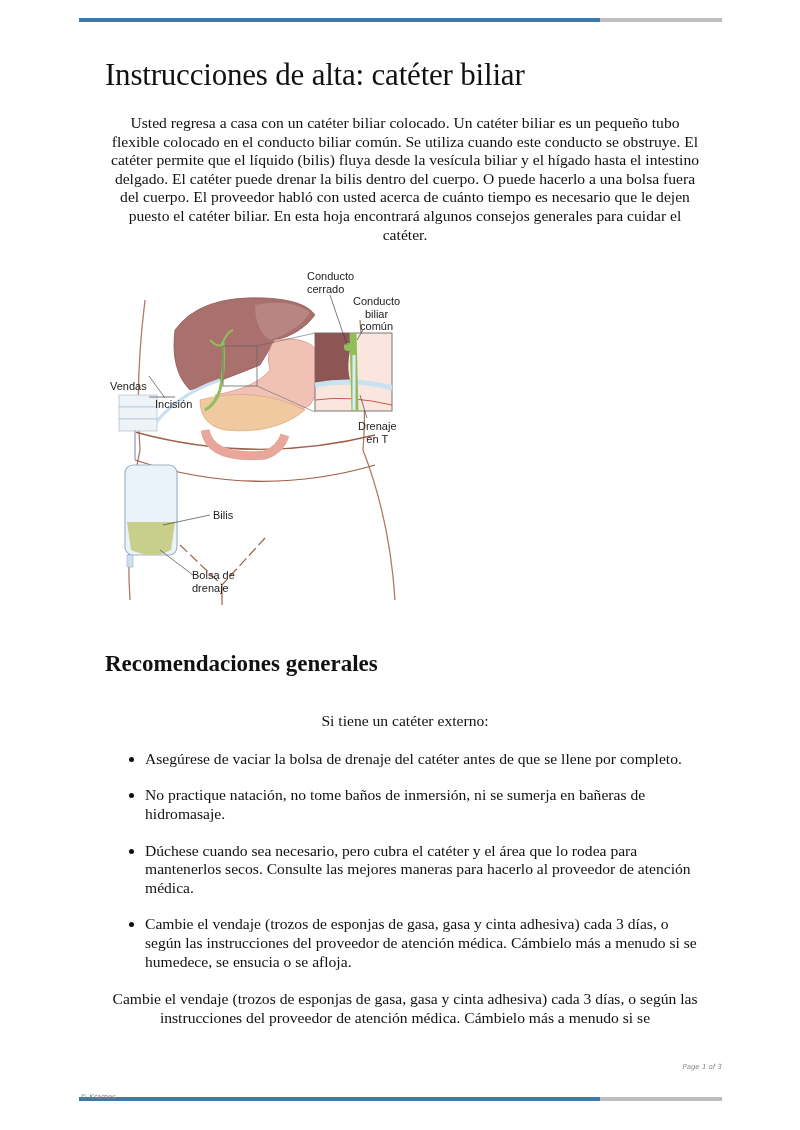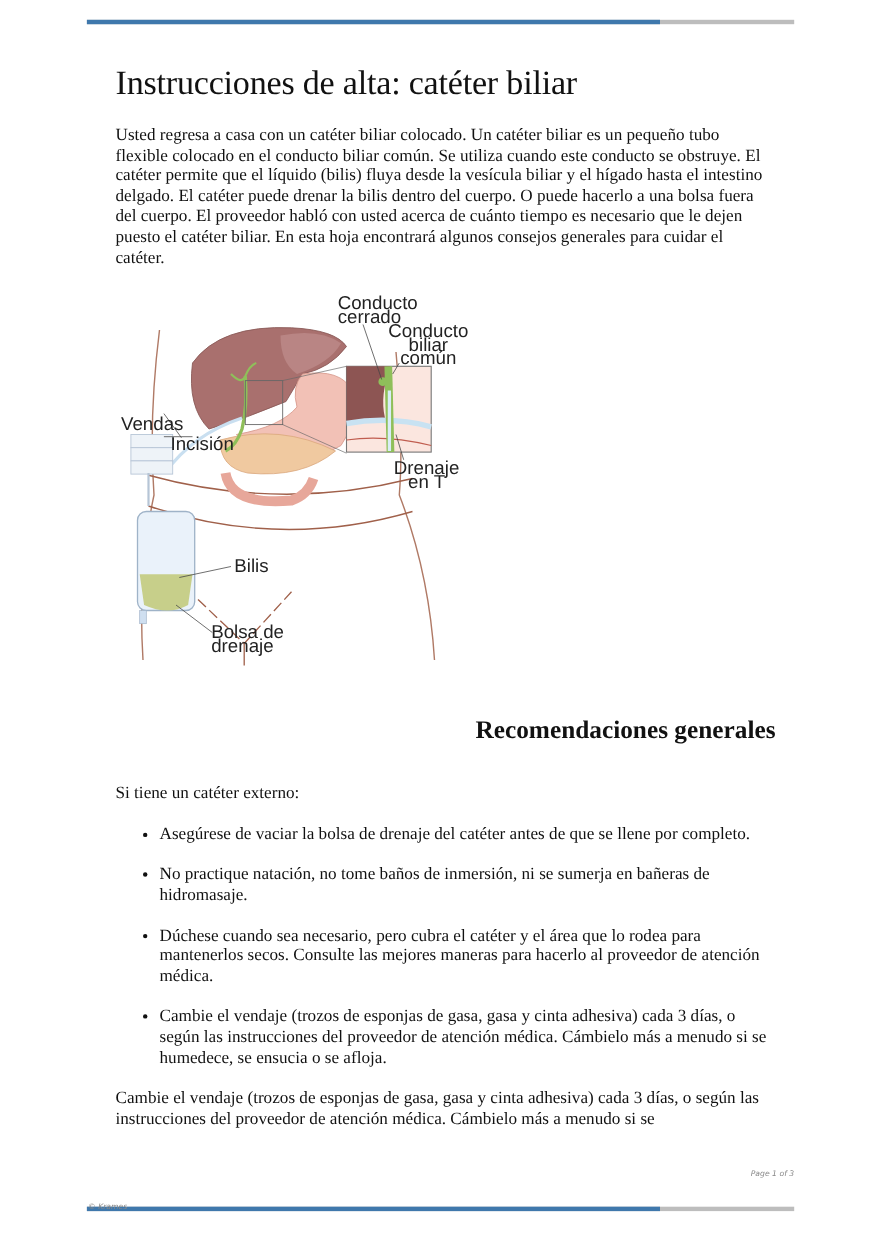--- a/index.html
+++ b/index.html
@@ -16,7 +16,7 @@
   .content { position: absolute; left: 105px; top: 56px; width: 600px; }
   h1 { font-size: 31px; font-weight: normal; margin: 0 0 20px 0; line-height: 38px; letter-spacing: -0.2px; }
   h2 { font-size: 23px; font-weight: bold; margin: 0; line-height: 28px; }
-  p { font-size: 15.6px; line-height: 18.6px; margin: 0; }
+  p { font-size: 15.6px; line-height: 18.6px; margin: 0; text-align: center; }
   .intro { margin-bottom: 16px; }
   .figure { width: 310px; height: 350px; position: relative; margin-left: 0; }
   .figure svg { position: absolute; left: 0; top: 0; }

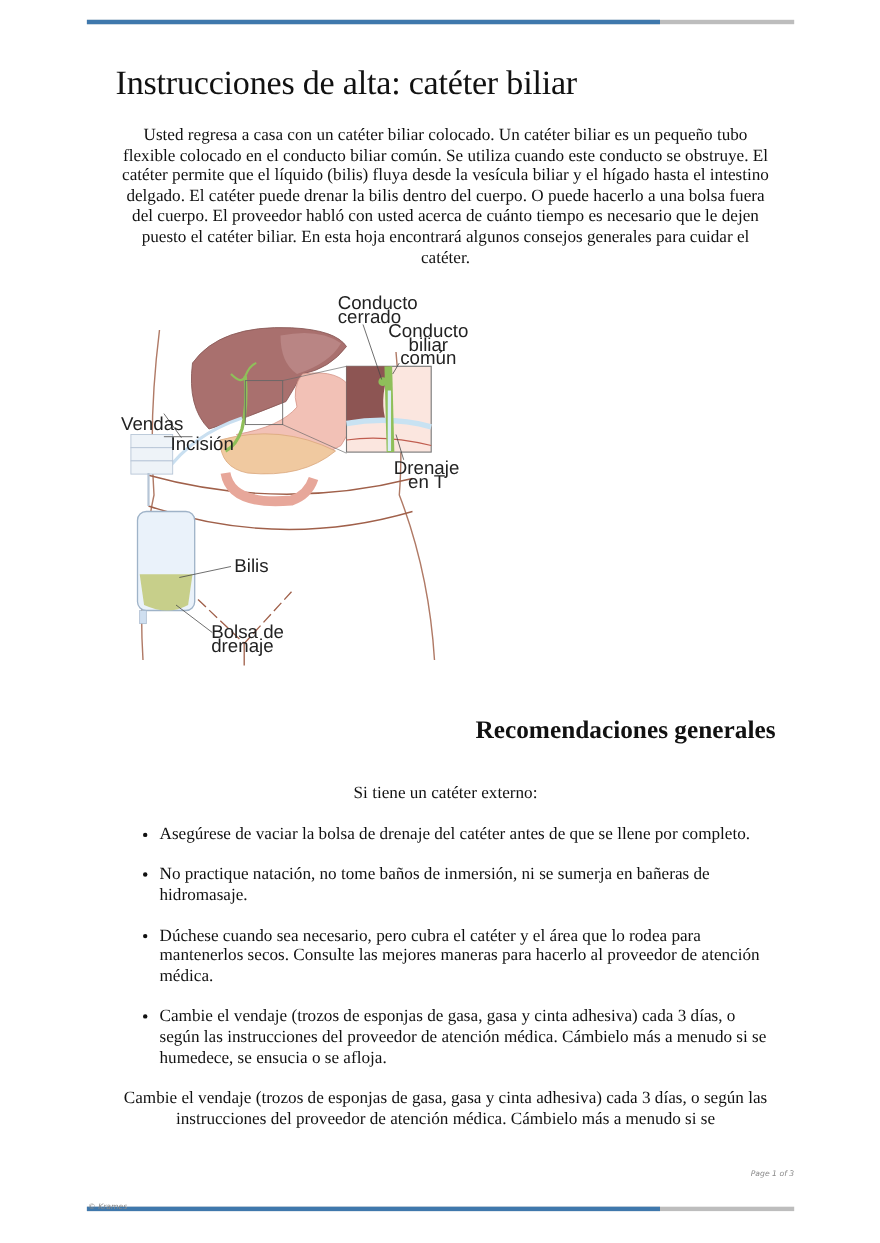--- a/index.html
+++ b/index.html
@@ -20,7 +20,7 @@
   .intro { margin-bottom: 16px; }
   .figure { width: 310px; height: 350px; position: relative; margin-left: 0; }
   .figure svg { position: absolute; left: 0; top: 0; }
-  .label { position: absolute; font-family: "Liberation Sans", "DejaVu Sans", sans-serif; font-size: 17px;
+  .label { position: absolute; font-family: "Liberation Sans", "DejaVu Sans", sans-serif; font-size: 11px;
            line-height: 12.5px; color: #222; }
   .h2-rec { margin-top: 40px; text-align: right; }
   .lead { margin-top: 34px; }

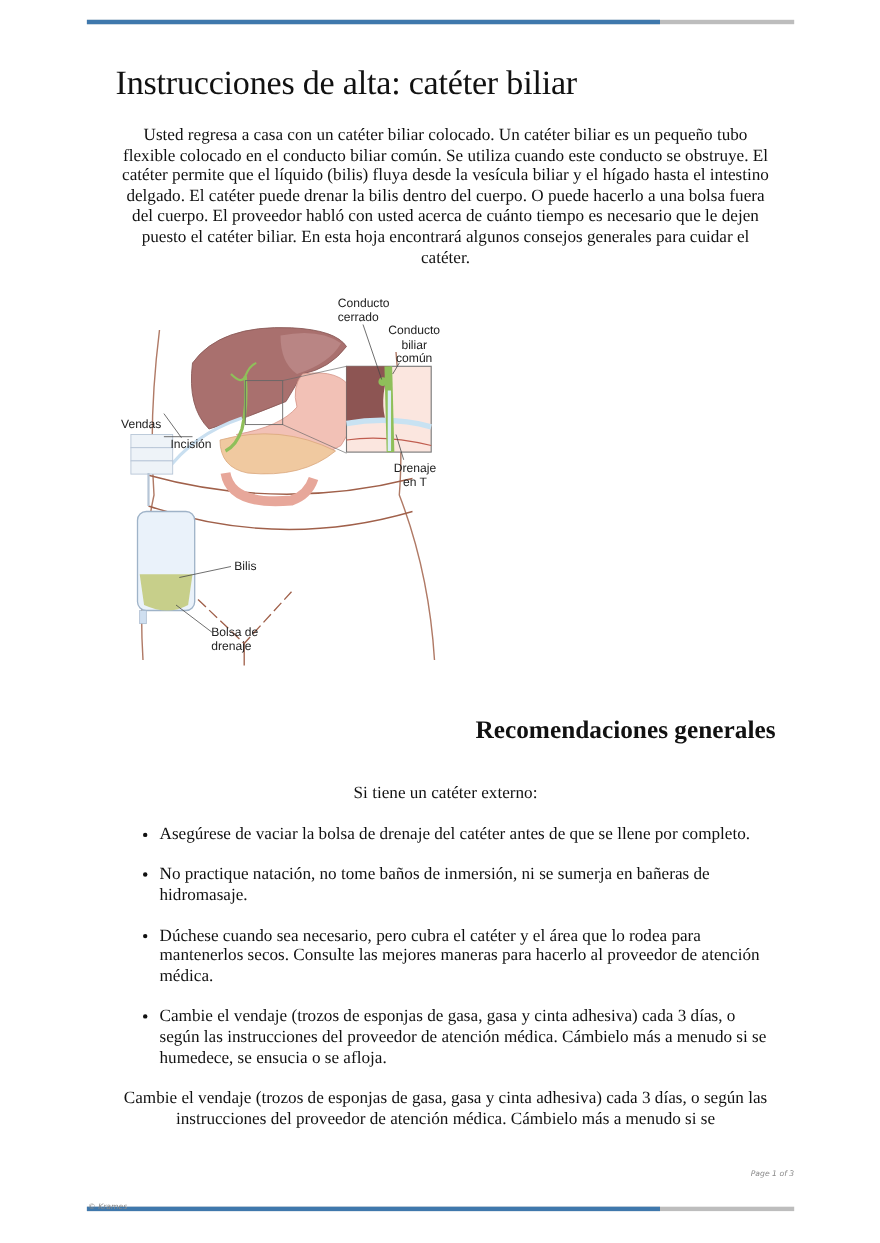--- a/index.html
+++ b/index.html
@@ -22,7 +22,7 @@
   .figure svg { position: absolute; left: 0; top: 0; }
   .label { position: absolute; font-family: "Liberation Sans", "DejaVu Sans", sans-serif; font-size: 11px;
            line-height: 12.5px; color: #222; }
-  .h2-rec { margin-top: 40px; text-align: right; }
+  .h2-rec { margin-top: 40px; }
   .lead { margin-top: 34px; }
   ul { margin: 19px 0 0 0; padding-left: 40px; }
   li { font-size: 15.6px; line-height: 18.6px; margin-bottom: 18px; padding-left: 0; }

